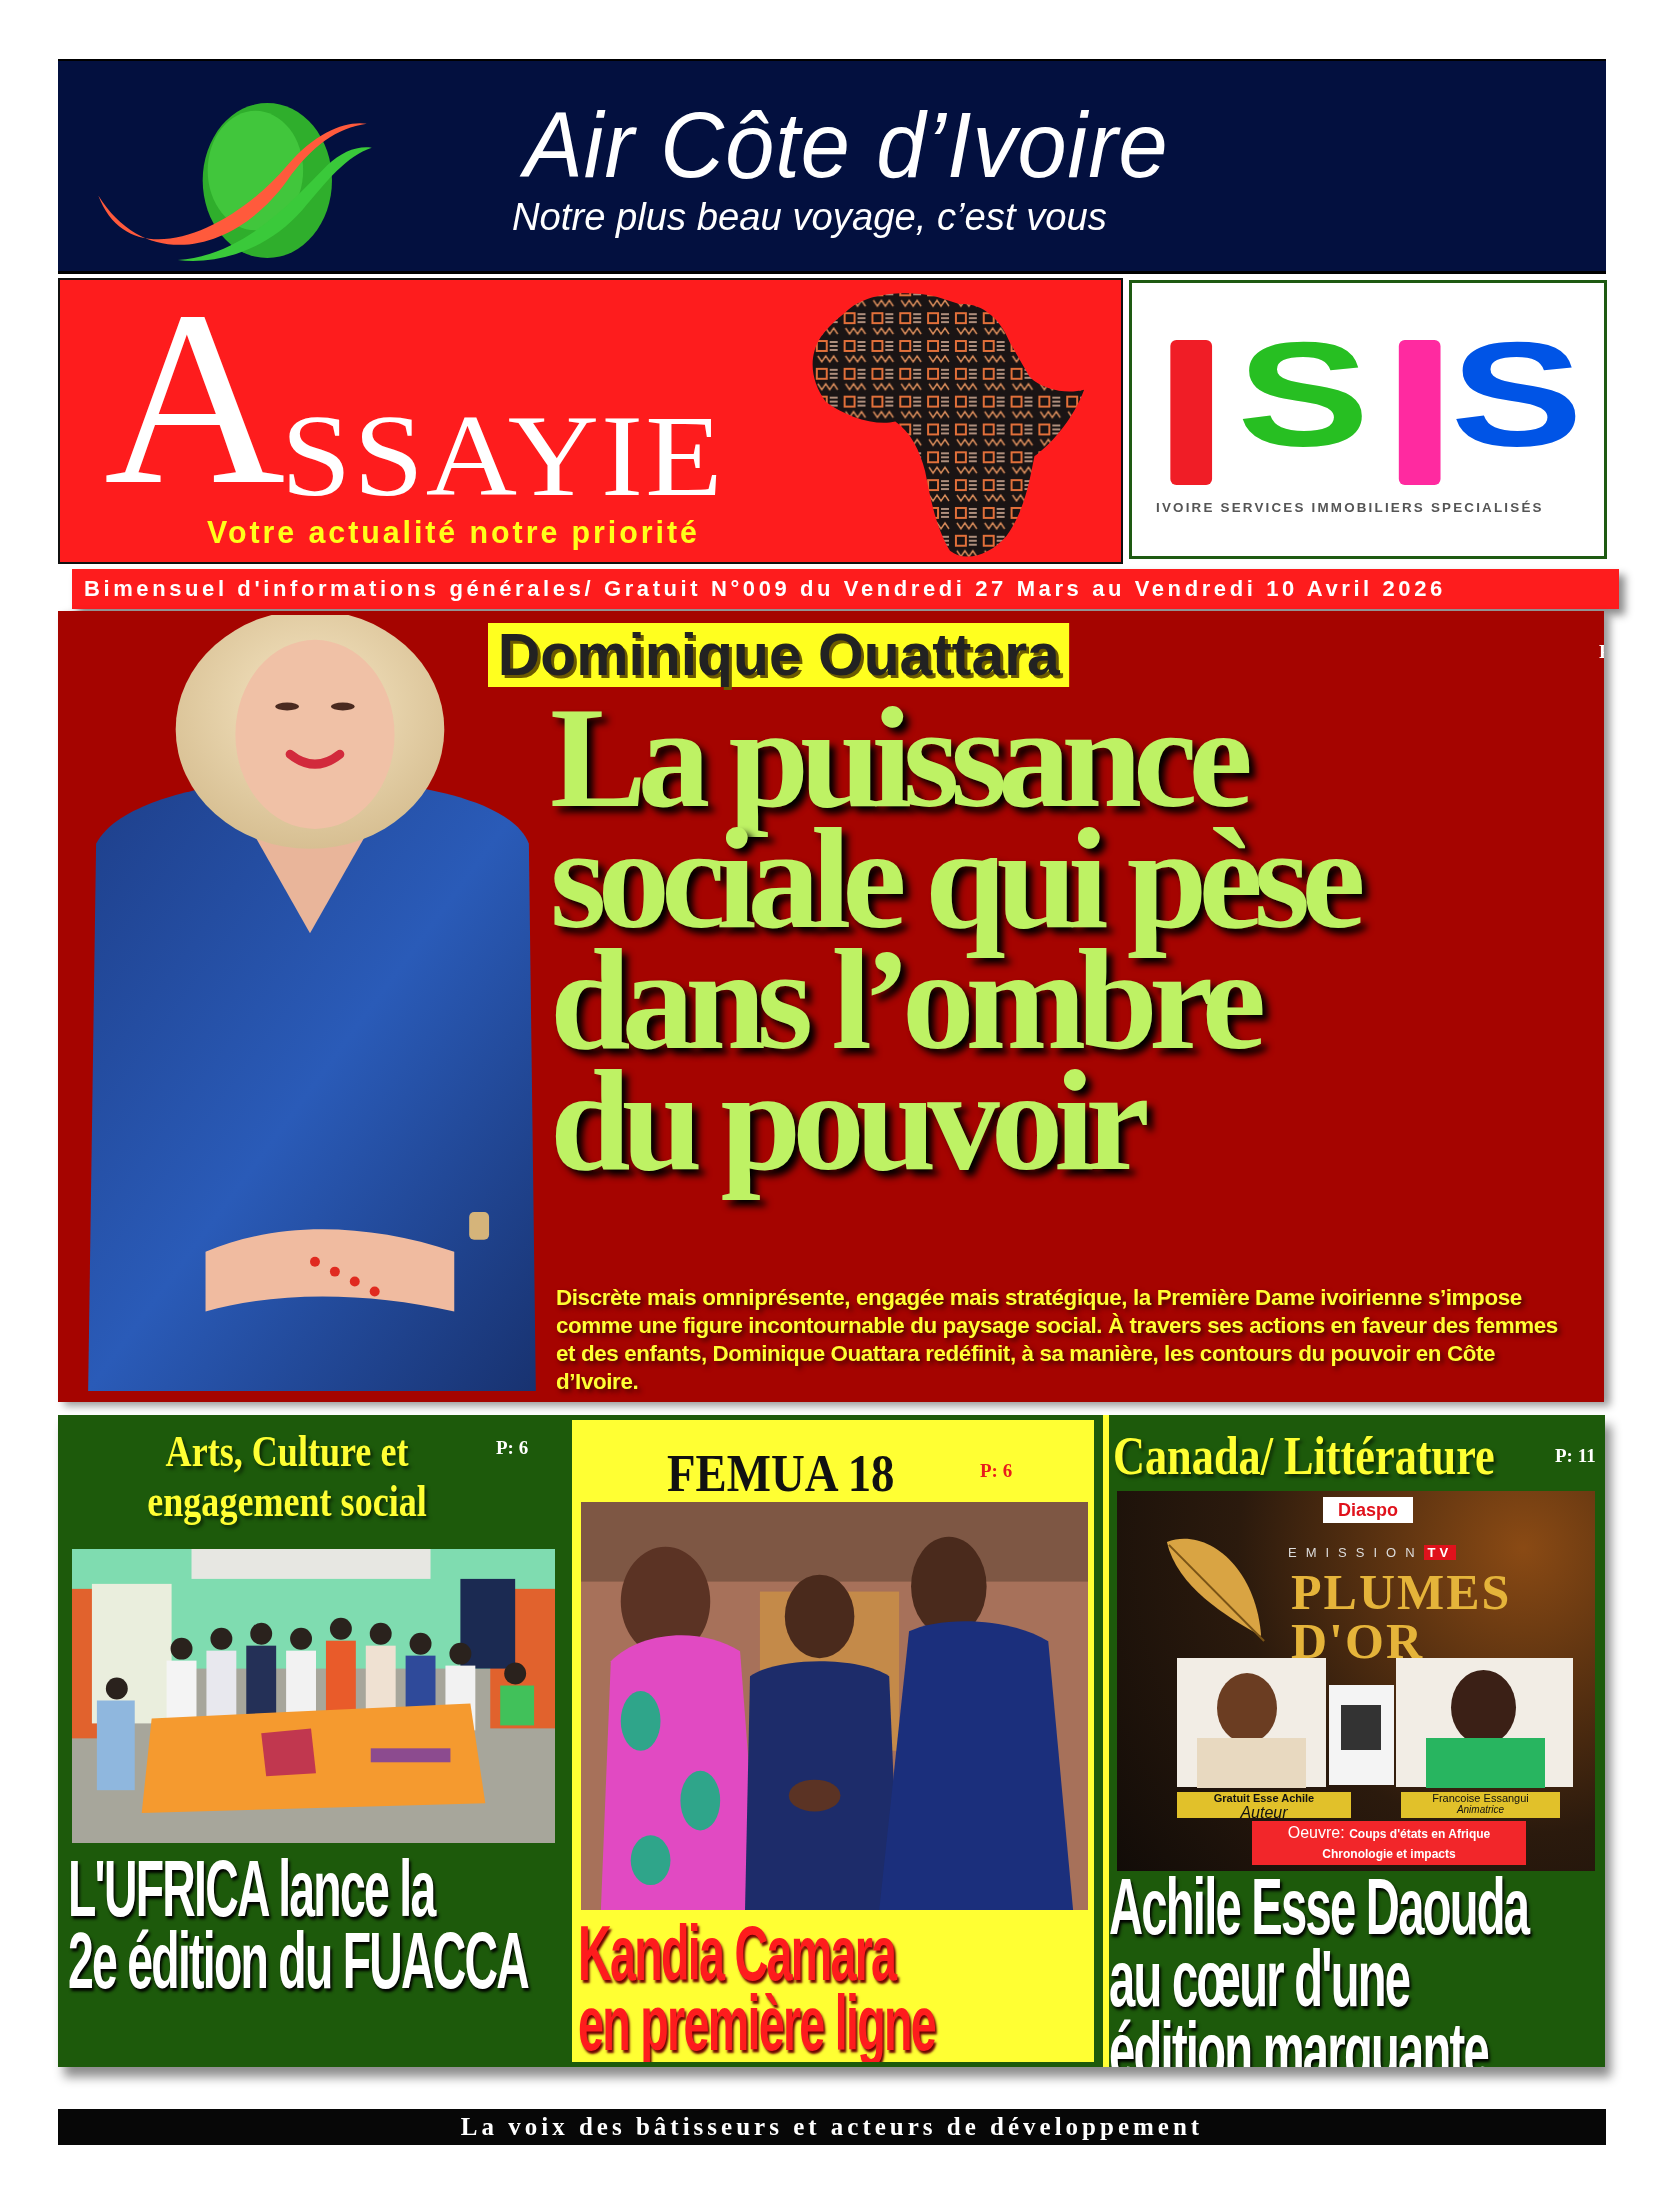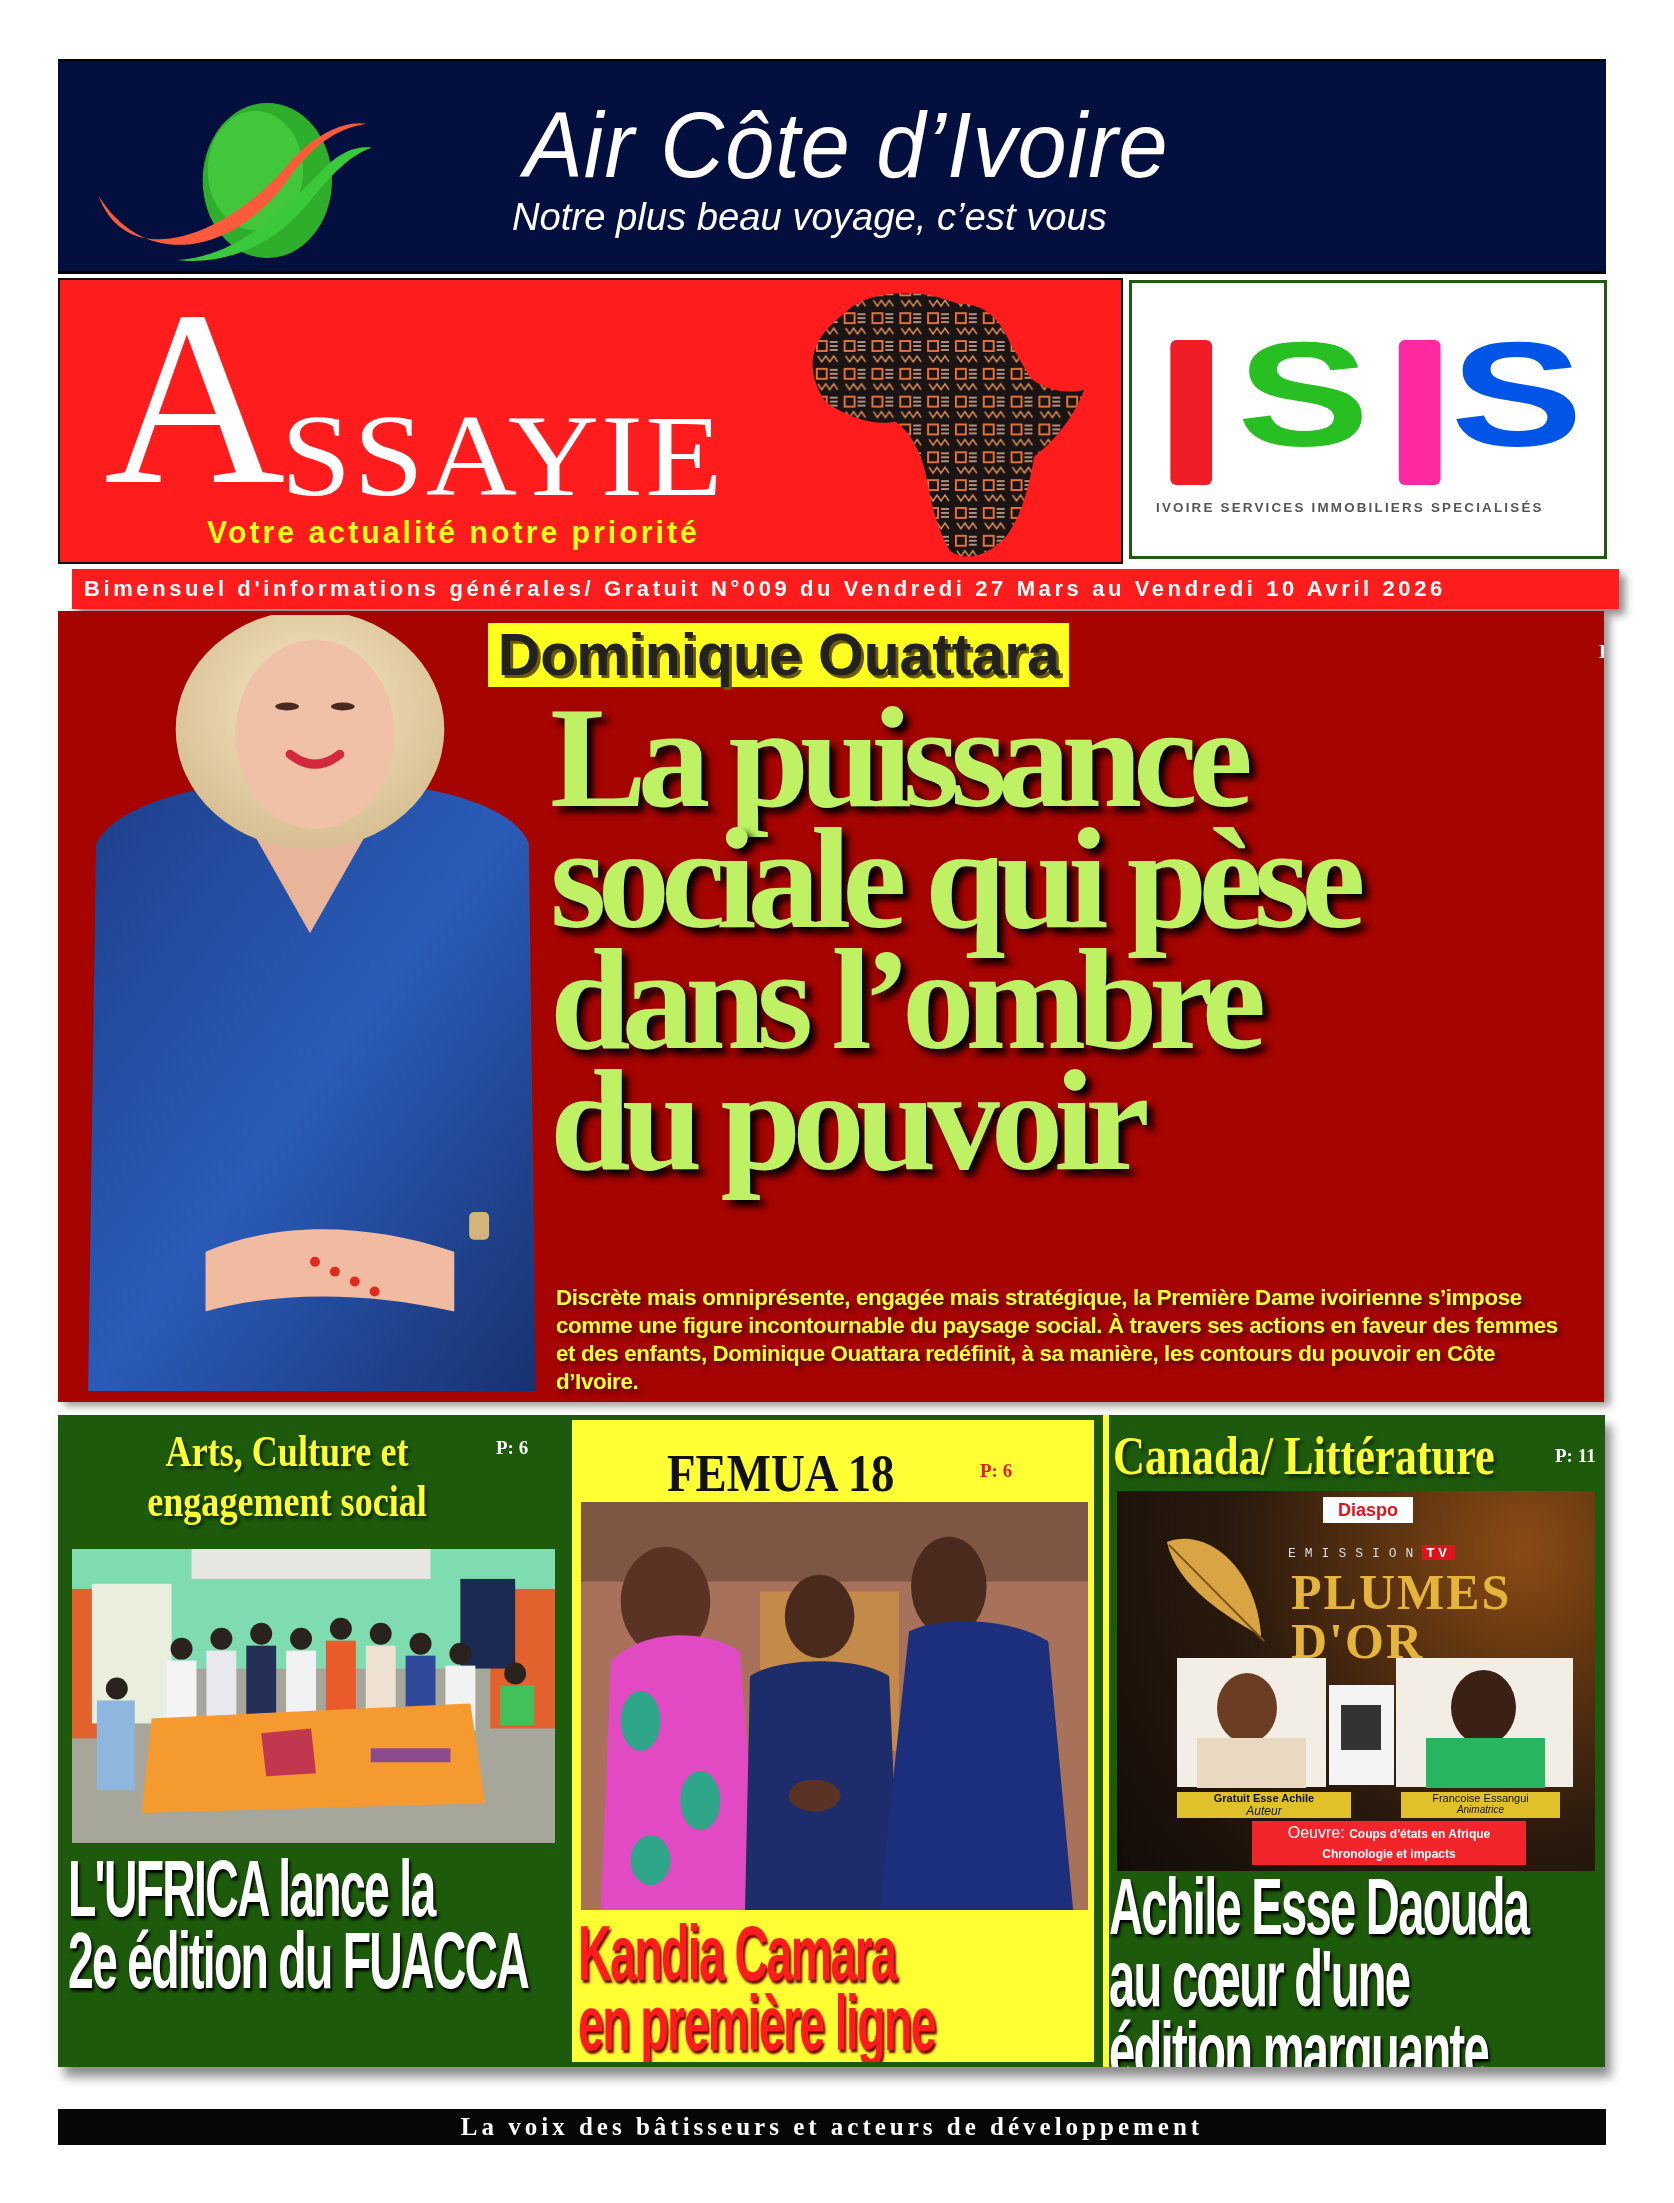--- a/index.html
+++ b/index.html
@@ -306,7 +306,7 @@
         <path d="M12 18 L 108 115" stroke="#7a5416" stroke-width="2"></path>
       </svg>
       <div style="position:absolute; left:171px; top:52px; white-space:nowrap;">
-        <span style="color:#ddd; font-size:13px; letter-spacing:9px;font-family:Liberation Mono, monospace;">EMISSION</span><span style="background:#e0121c; color:#fff; font-size:13px; font-weight:bold; padding:0 4px; letter-spacing:4px;">TV</span>
+        <span style="color:#ddd; font-size:13px; letter-spacing:9px;">EMISSION</span><span style="background:#e0121c; color:#fff; font-size:13px; font-weight:bold; padding:0 4px; letter-spacing:4px;">TV</span>
       </div>
       <div style="position:absolute; left:174px; top:72px; color:#e5b43a; font-family:'Liberation Serif',serif; font-weight:bold; font-size:50px; letter-spacing:2px;">PLUMES</div>
       <div style="position:absolute; left:174px; top:121px; color:#e5b43a; font-family:'Liberation Serif',serif; font-weight:bold; font-size:50px; letter-spacing:2px;">D'OR</div>

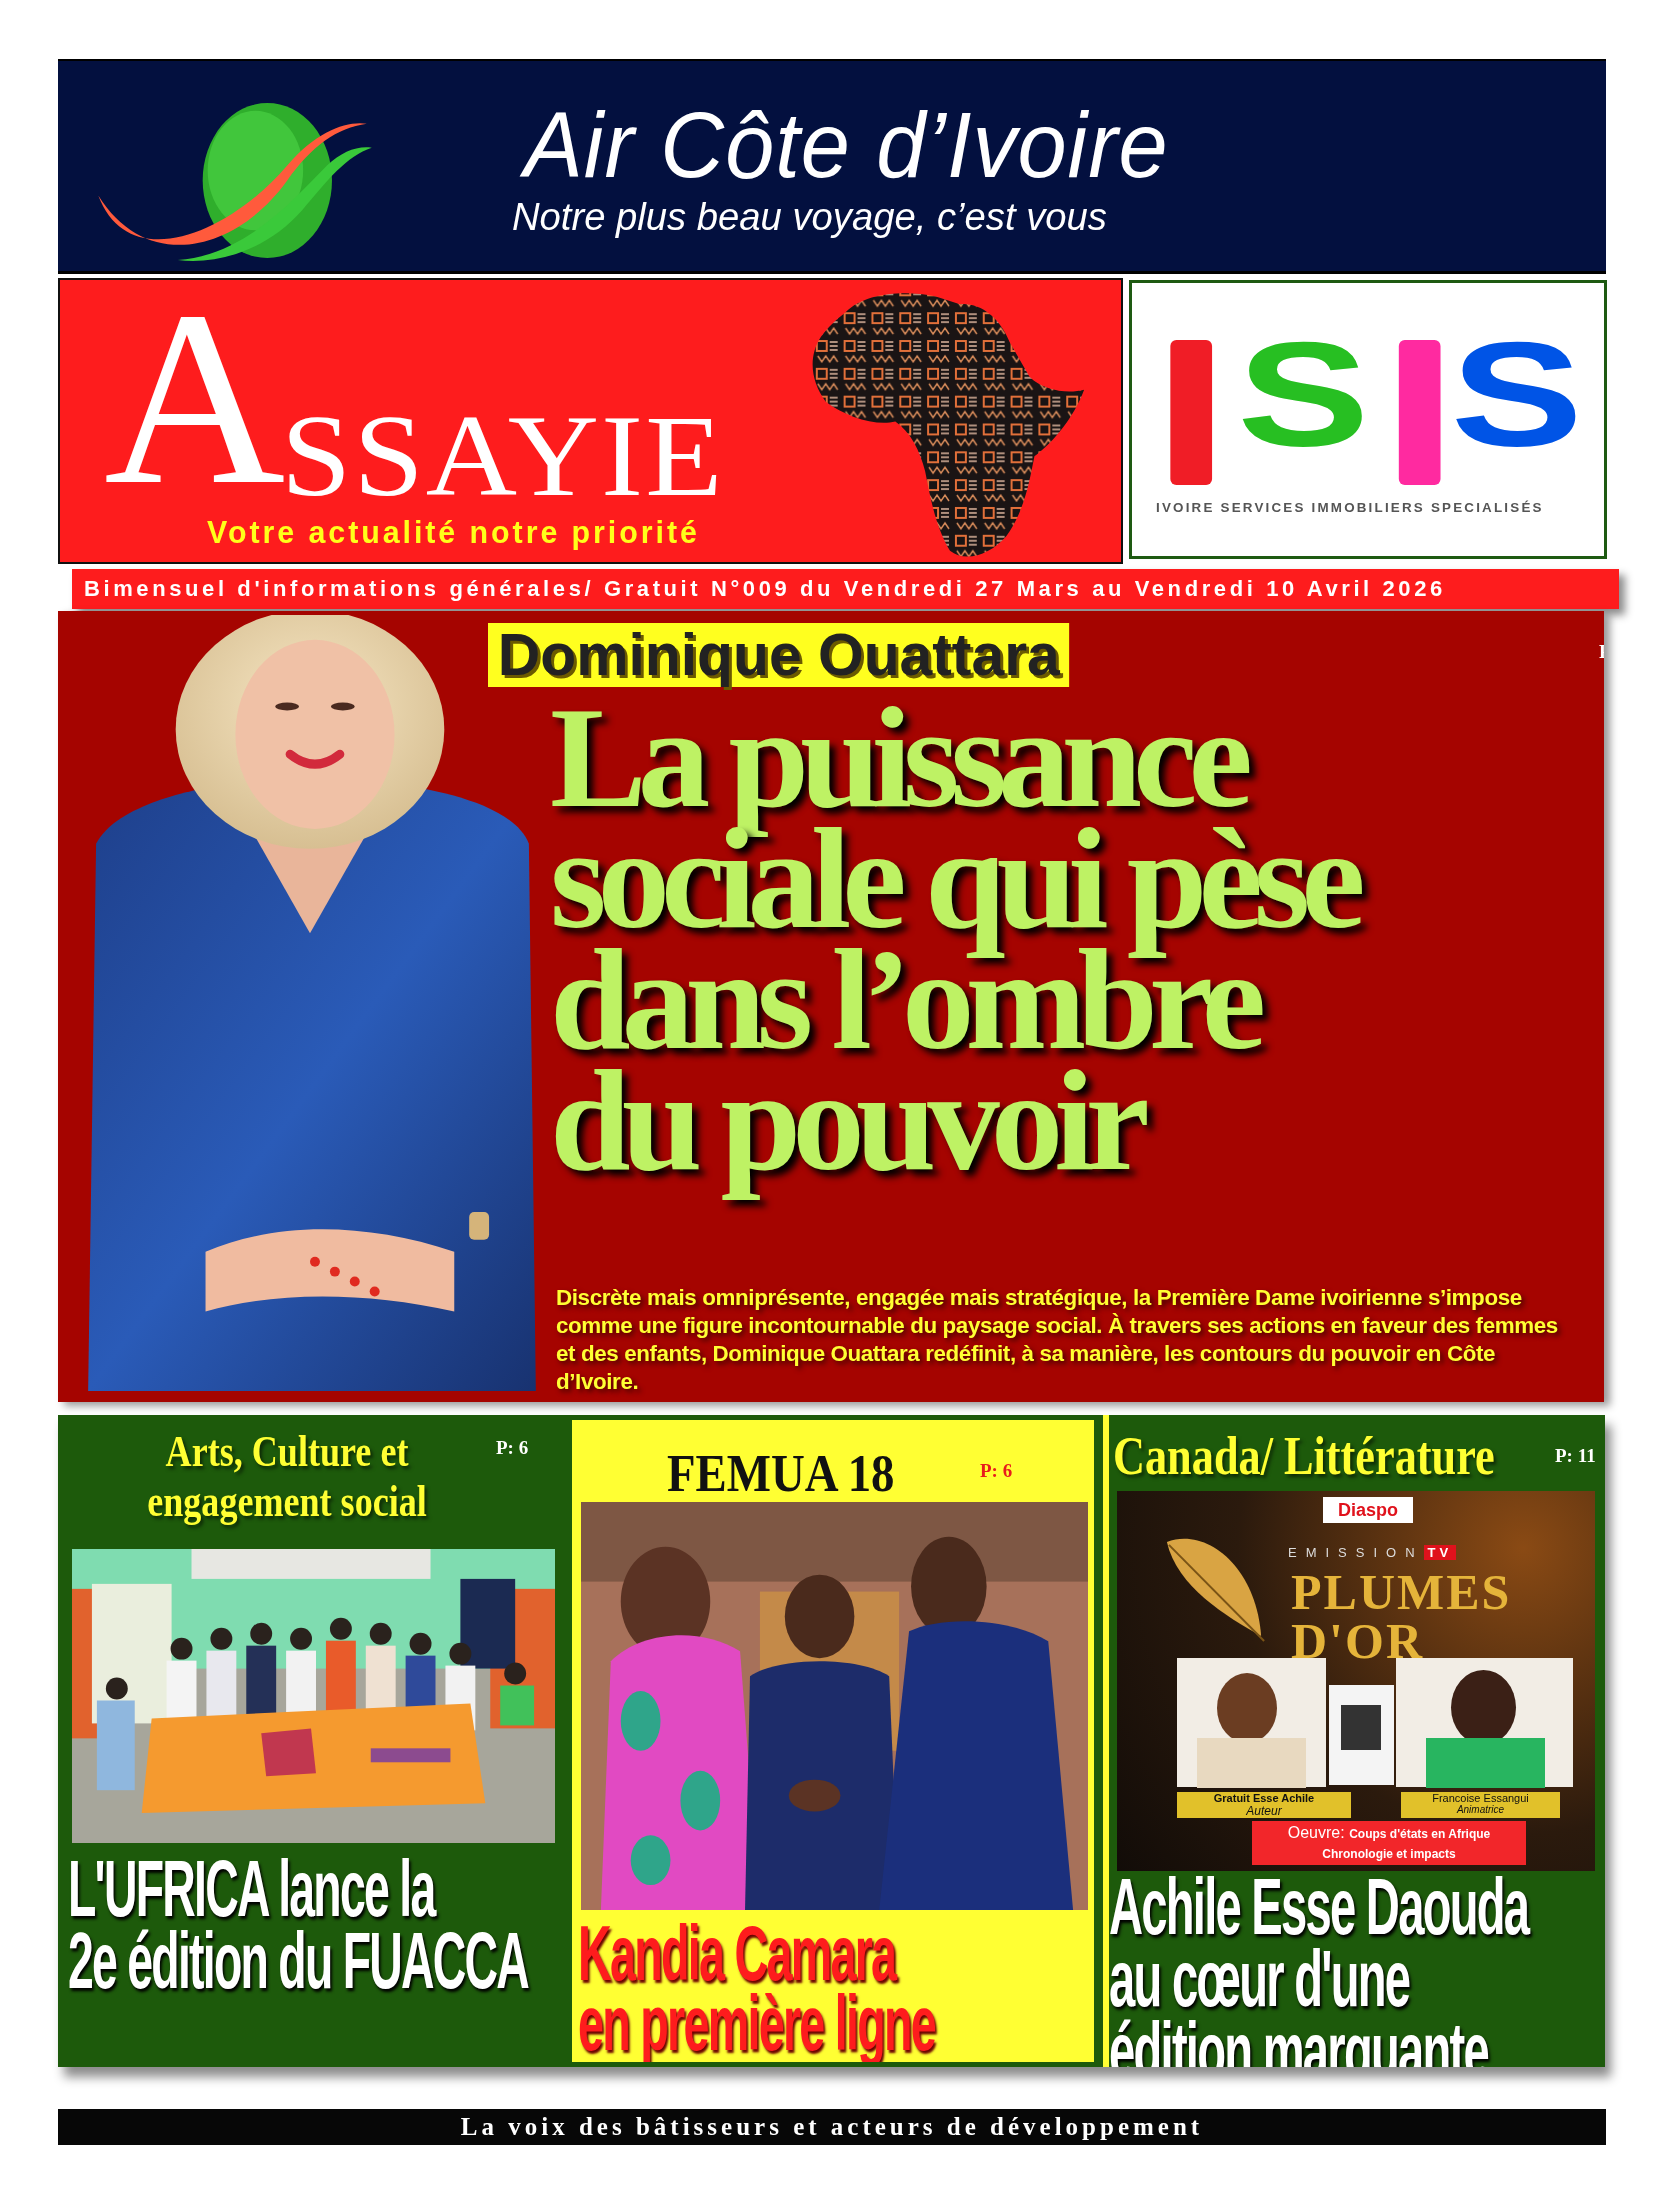--- a/index.html
+++ b/index.html
@@ -323,7 +323,7 @@
       </div>
       <div style="position:absolute; left:60px; top:301px; width:174px; height:26px; background:#e1c12a; text-align:center;">
         <div style="font-weight:bold; font-size:11px; color:#111;">Gratuit Esse Achile</div>
-        <div style="font-style:italic; font-size:12px; color:#111;">Auteur</div>
+        <div style="font-style:italic; font-size:16px; color:#111;">Auteur</div>
       </div>
       <div style="position:absolute; left:284px; top:301px; width:159px; height:26px; background:#e1c12a; text-align:center;">
         <div style="font-weight:normal; font-size:11px; color:#111;">Francoise Essangui</div>

